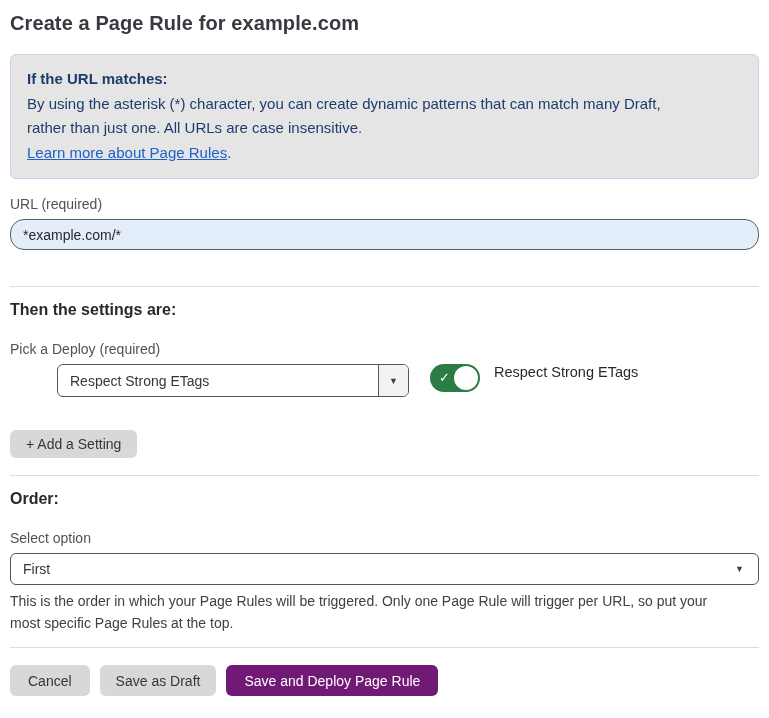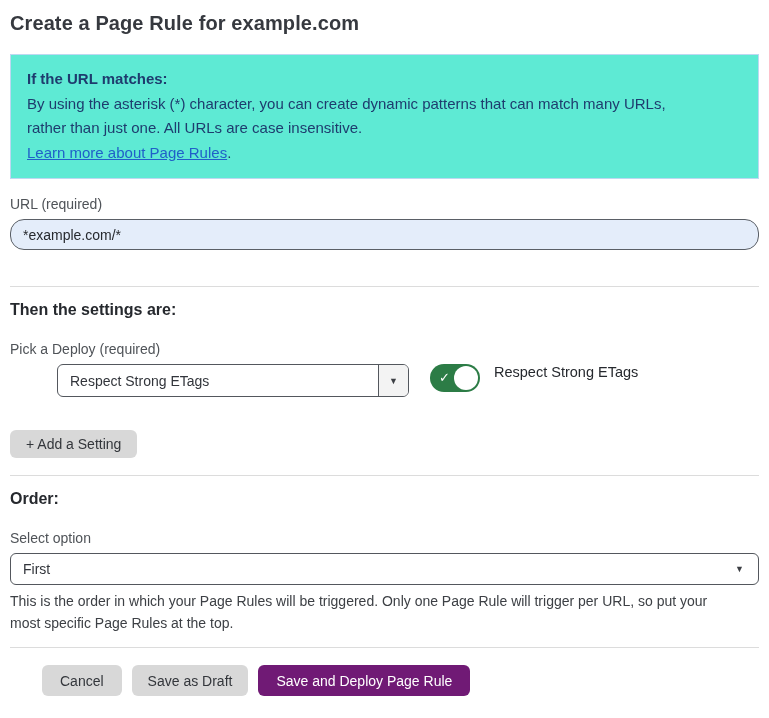--- a/index.html
+++ b/index.html
@@ -22,9 +22,9 @@
   
   .info-box {
     margin-top: 19px;
-    background: #5eead4;
+    background: #e5e5e5;
     border: 1px solid #bdd8f1;
-    border-radius: 0;
+    border-radius: 6px;
     padding: 12px 16px 13px 16px;
     color: #1e3c6e;
     font-size: 15px;

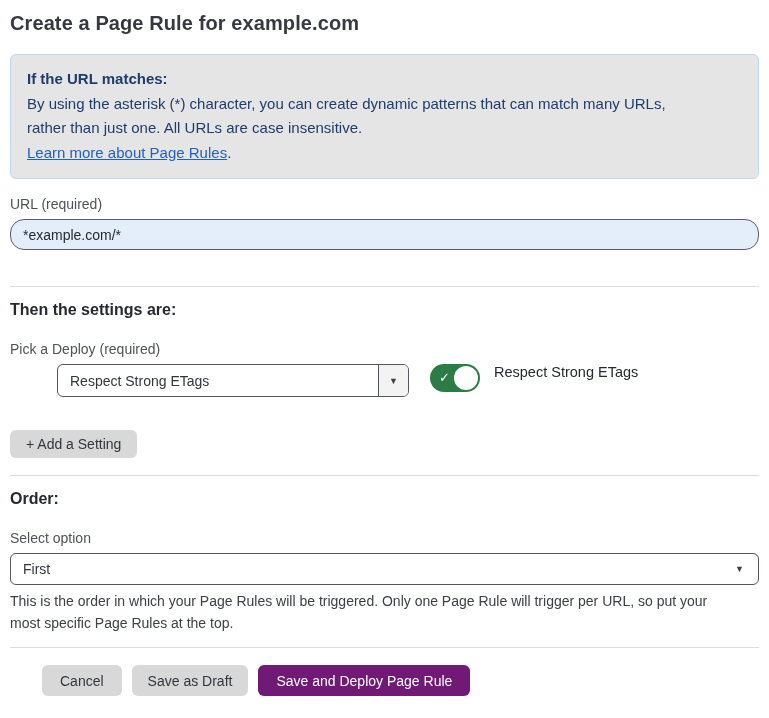--- a/index.html
+++ b/index.html
@@ -211,7 +211,7 @@
 
   <div class="info-box">
     <div class="heading">If the URL matches:</div>
-    <div>By using the asterisk (*) character, you can create dynamic patterns that can match many URLs,</div>
+    <div>By using the asterisk (*) character, you can create dynamic patterns that can match many Draft,</div>
     <div>rather than just one. All URLs are case insensitive.</div>
     <div><a class="learn-link">Learn more about Page Rules</a><span>.</span></div>
   </div>

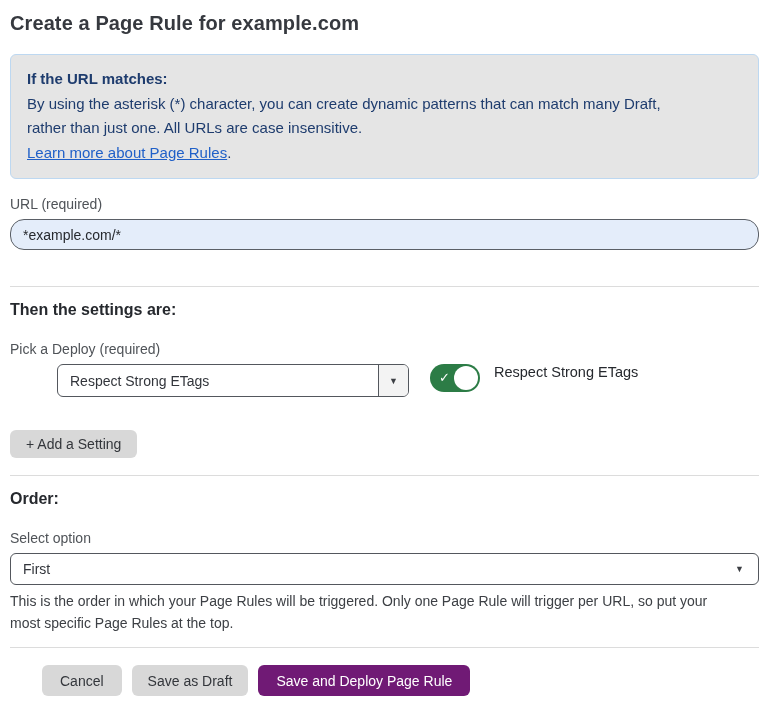--- a/index.html
+++ b/index.html
@@ -198,7 +198,6 @@
     margin-top: 17px;
     display: flex;
     gap: 10px;
-    margin-left: 32px;
   }
   .footer-buttons .btn.cancel { padding: 0 18px; }
 </style>

